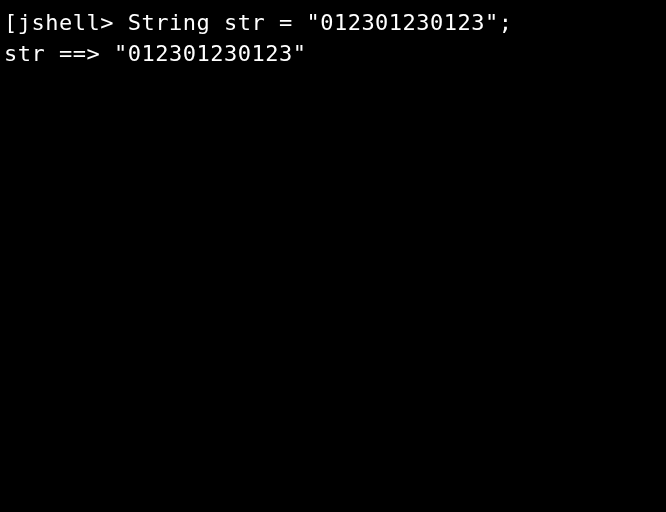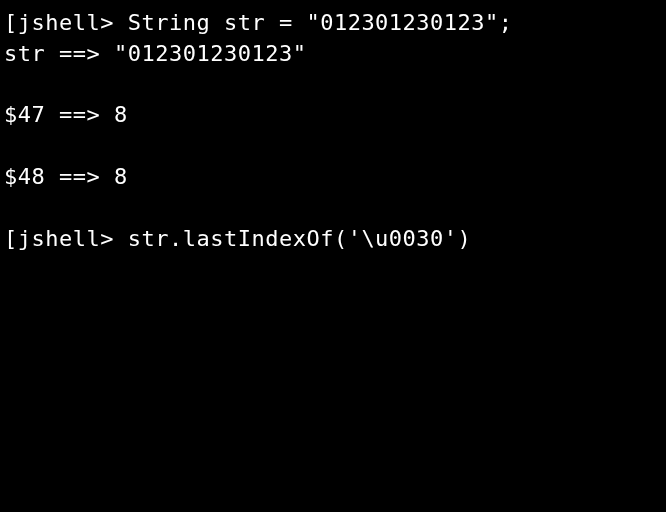--- a/index.html
+++ b/index.html
@@ -33,7 +33,6 @@
     <div class="terminal-line"><span>[</span><span>jshell&gt; String str = "012301230123";</span></div>
     <div class="terminal-line"><span>str ==&gt; "012301230123"</span></div>
     <div class="blank-line">&nbsp;</div>
-    <div class="terminal-line"><span>$47 ==&gt; 8</span></div>
     <div class="blank-line">&nbsp;</div>
     <div class="terminal-line"><span>$48 ==&gt; 8</span></div>
     <div class="blank-line">&nbsp;</div>

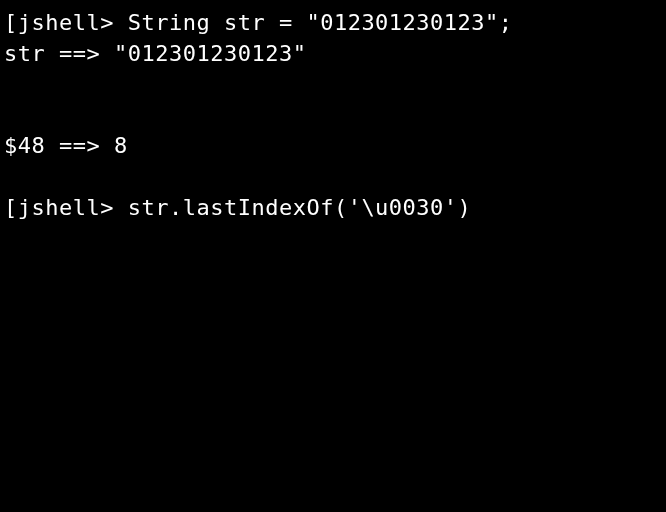--- a/index.html
+++ b/index.html
@@ -34,7 +34,6 @@
     <div class="terminal-line"><span>str ==&gt; "012301230123"</span></div>
     <div class="blank-line">&nbsp;</div>
     <div class="blank-line">&nbsp;</div>
-    <div class="terminal-line"><span>$48 ==&gt; 8</span></div>
     <div class="blank-line">&nbsp;</div>
     <div class="terminal-line"><span>[</span><span>jshell&gt; str.lastIndexOf('\u0030')</span></div>
     <div class="blank-line">&nbsp;</div>

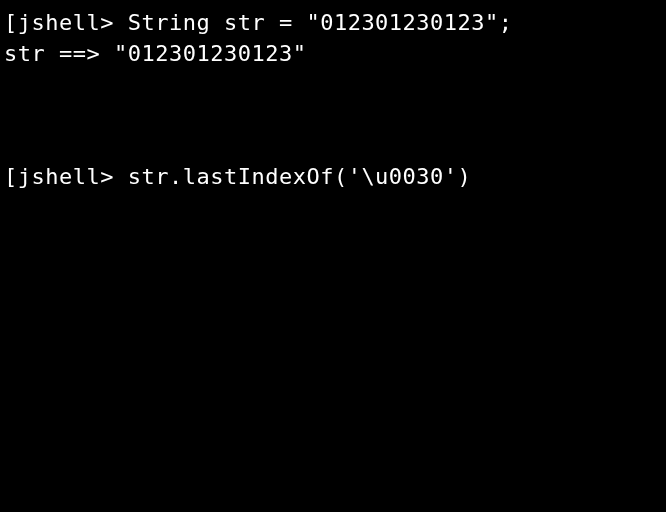--- a/index.html
+++ b/index.html
@@ -35,7 +35,6 @@
     <div class="blank-line">&nbsp;</div>
     <div class="blank-line">&nbsp;</div>
     <div class="blank-line">&nbsp;</div>
-    <div class="terminal-line"><span>[</span><span>jshell&gt; str.lastIndexOf('\u0030')</span></div>
     <div class="blank-line">&nbsp;</div>
   </div>
 

